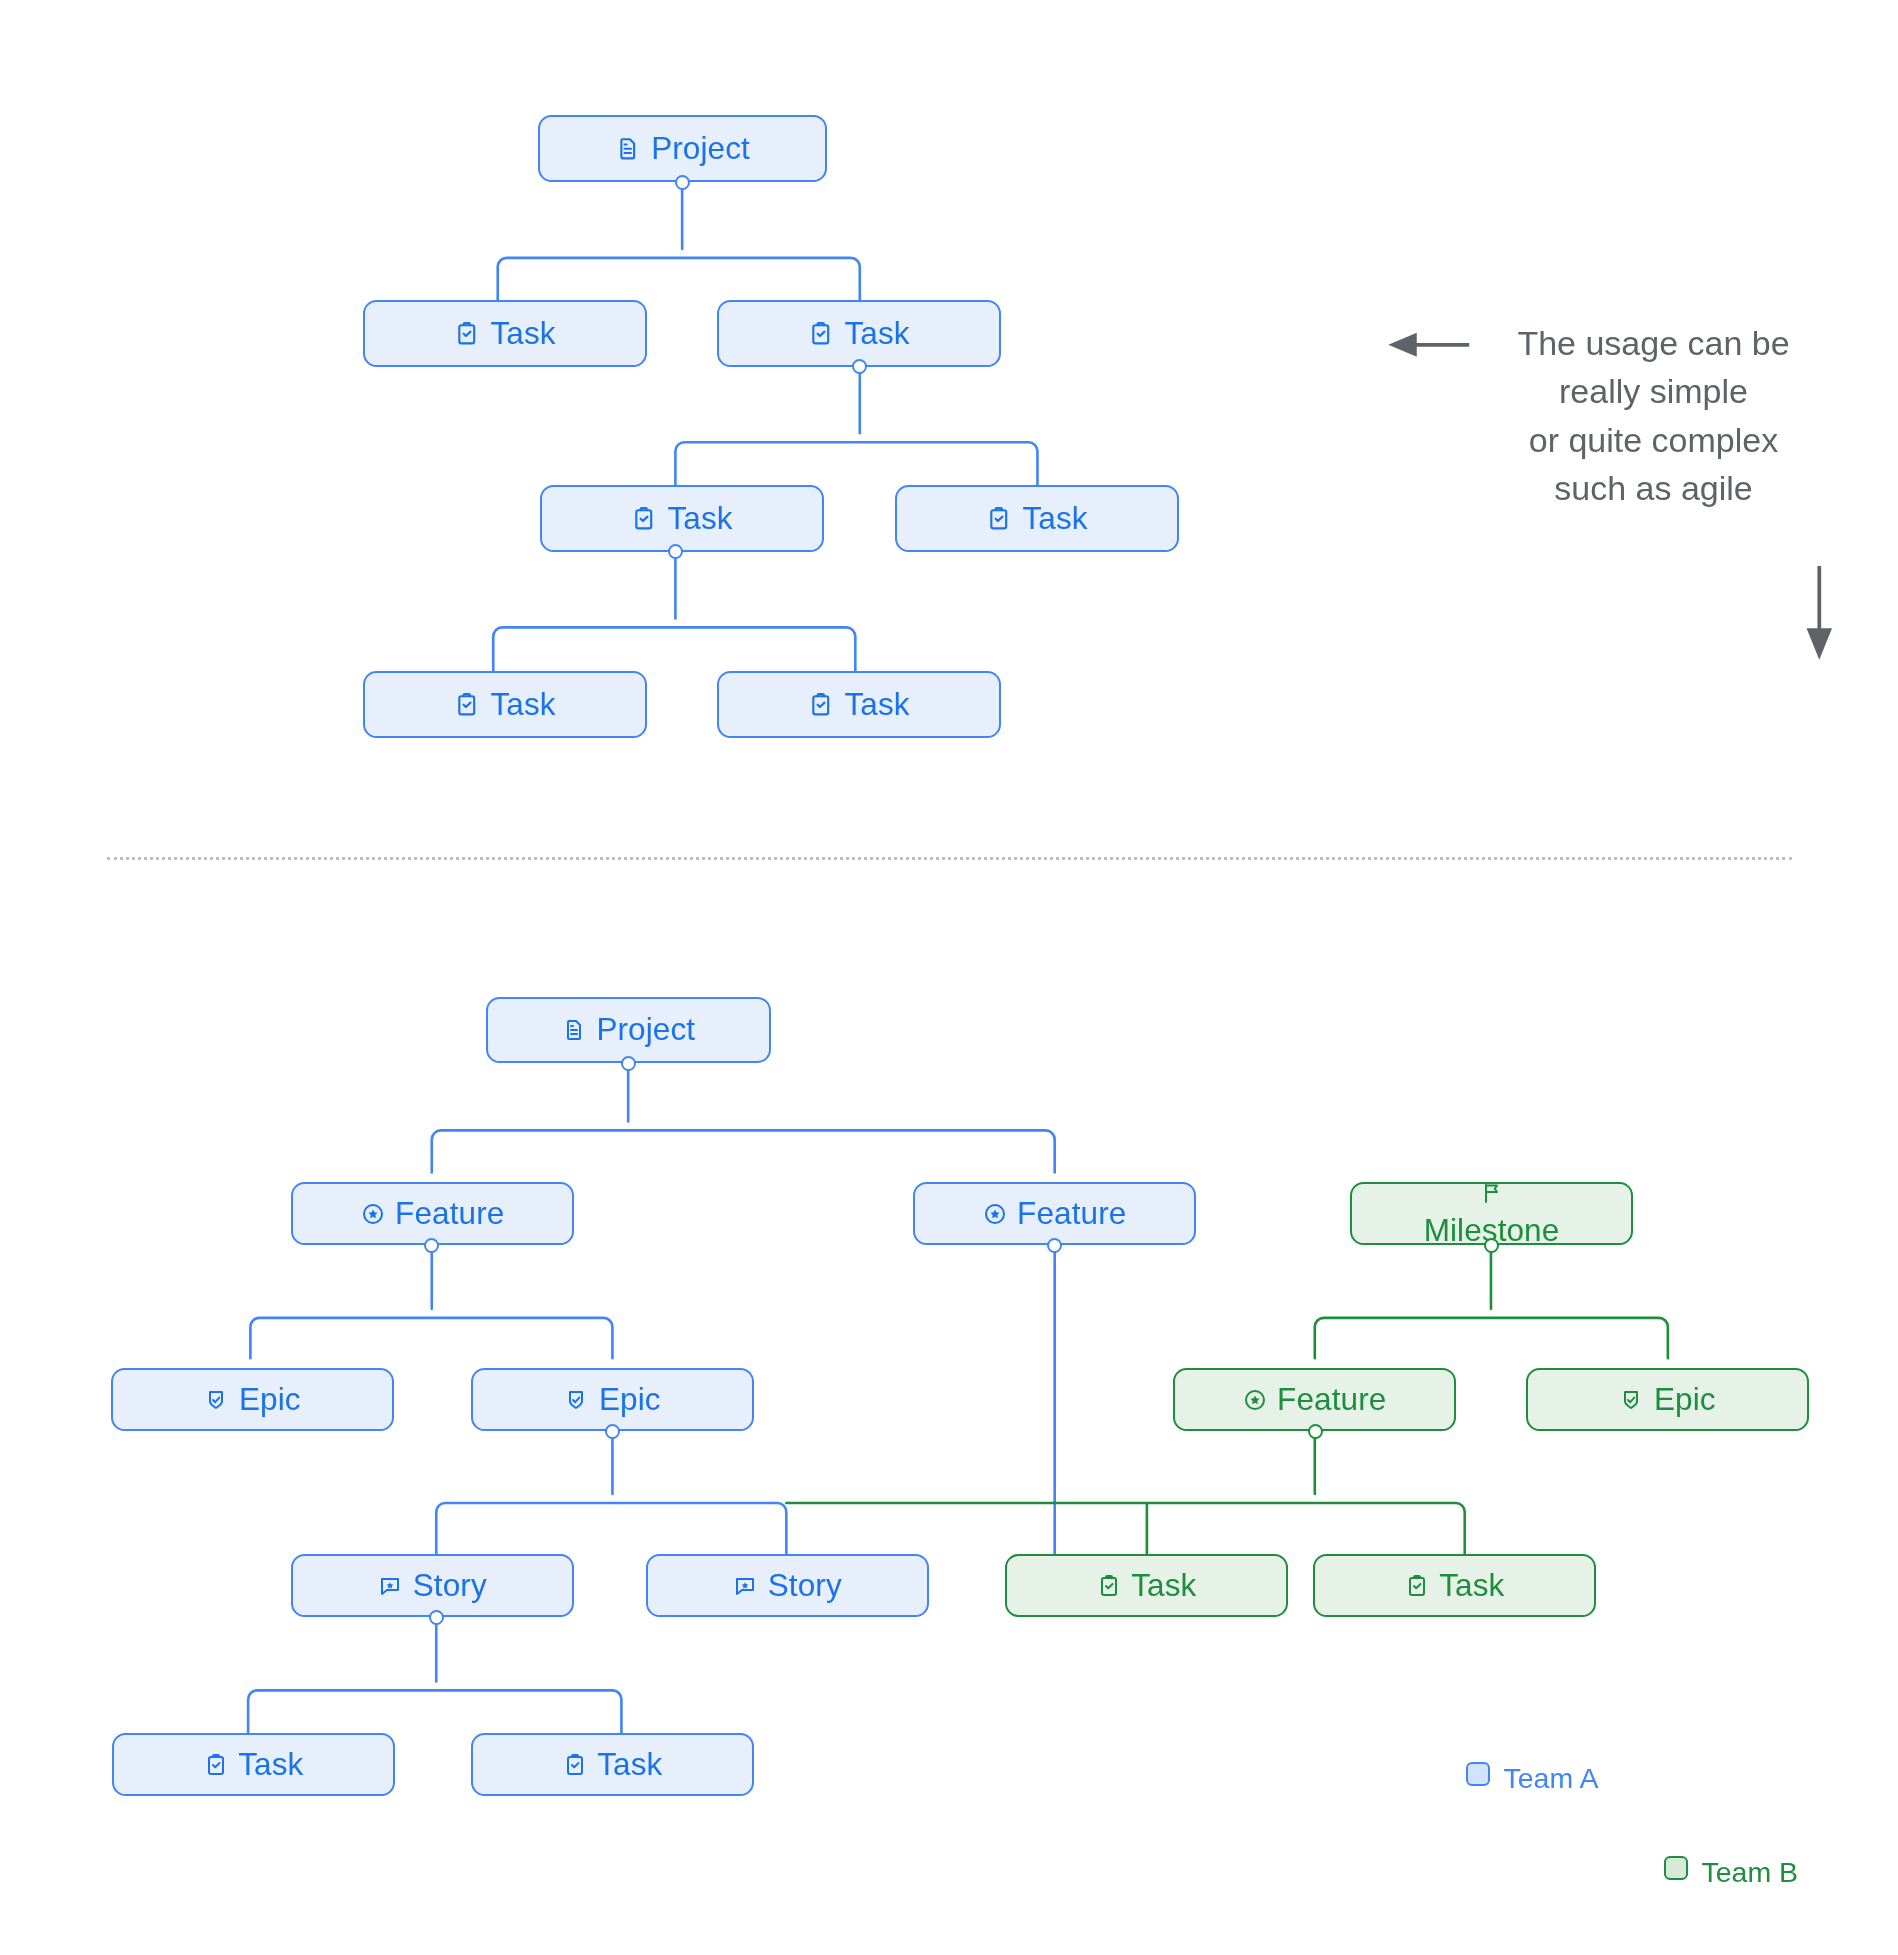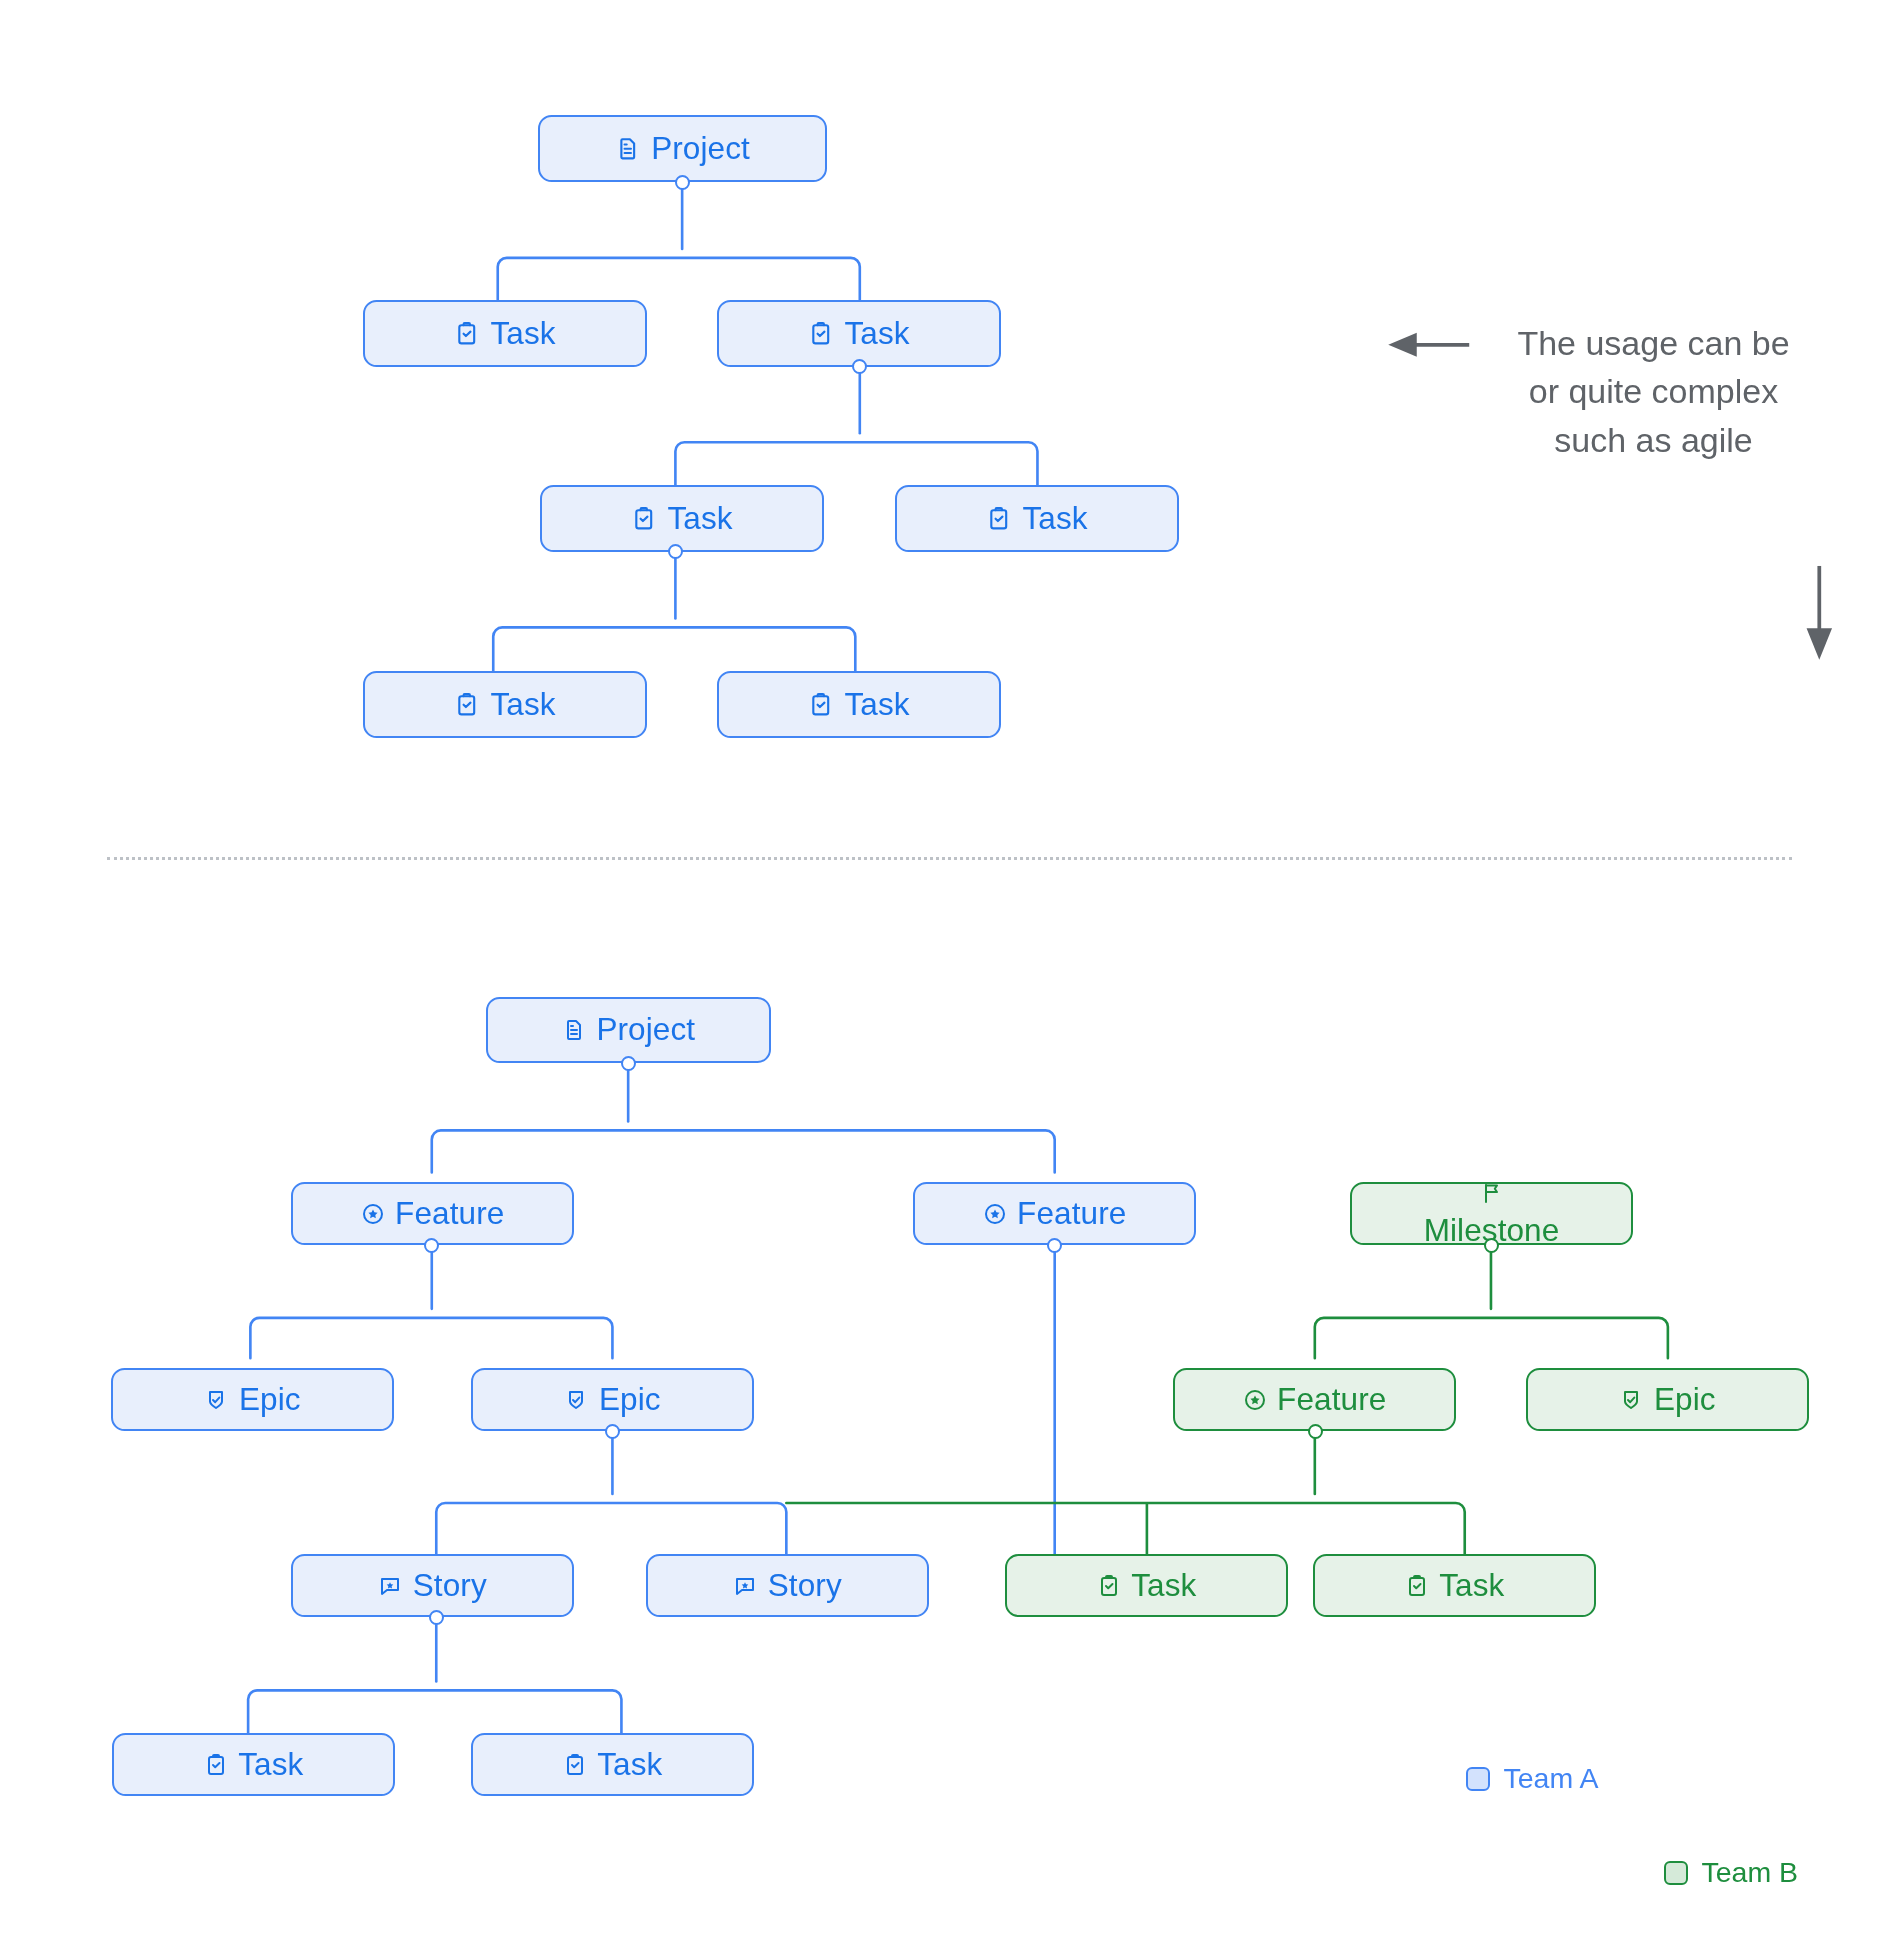--- a/index.html
+++ b/index.html
@@ -178,6 +178,7 @@
 
   <div class="annotation">
     <div>The usage can be</div>
+    <div>really simple</div>
     <div>or quite complex</div>
     <div>such as agile</div>
   </div>

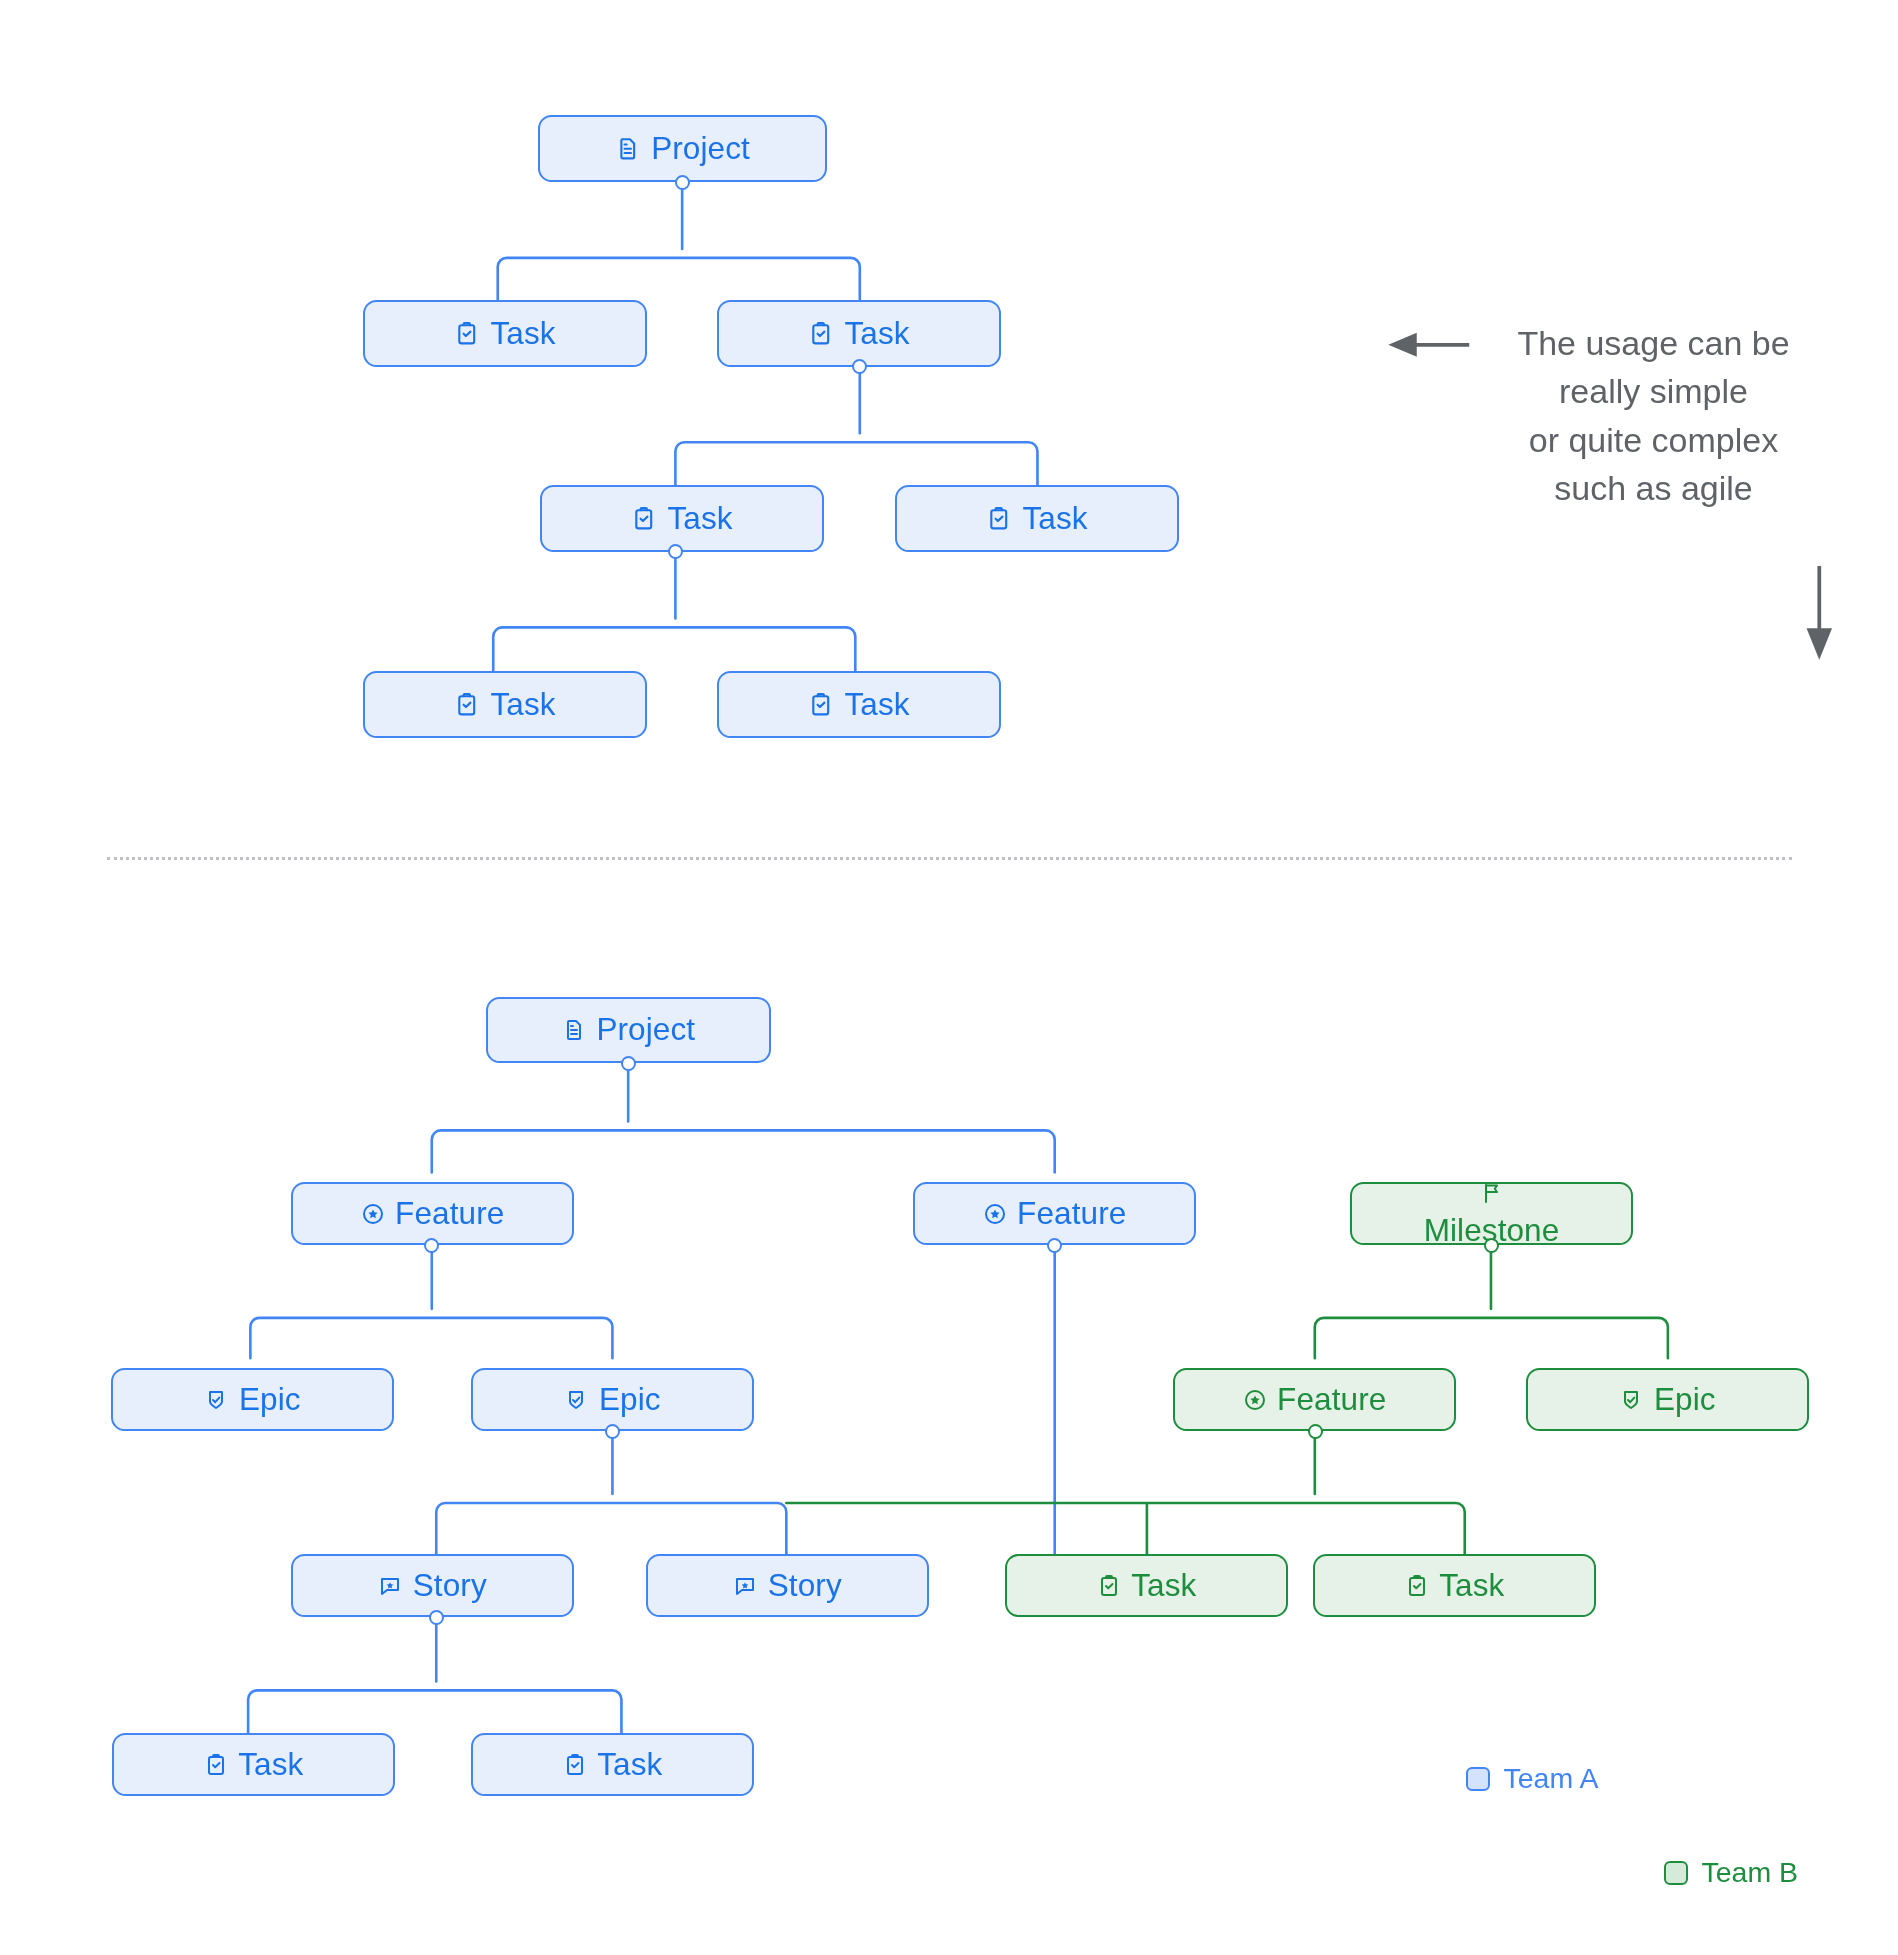--- a/index.html
+++ b/index.html
@@ -27,7 +27,7 @@
               text-align:center;color:#5f6368;font-size:34px;line-height:1.42;
               font-weight:400;}
 
-  .legend{position:absolute;display:flex;align-items:center;gap:13.5px;font-size:28.5px;
+  .legend{position:absolute;display:flex;gap:13.5px;font-size:28.5px;
           font-weight:500;}
   .legend .sw{width:24px;height:24px;border-radius:6px;border-width:2.2px;border-style:solid;box-sizing:border-box;}
   #legend-a{left:1466px;top:1762px;color:#4285f4;}

